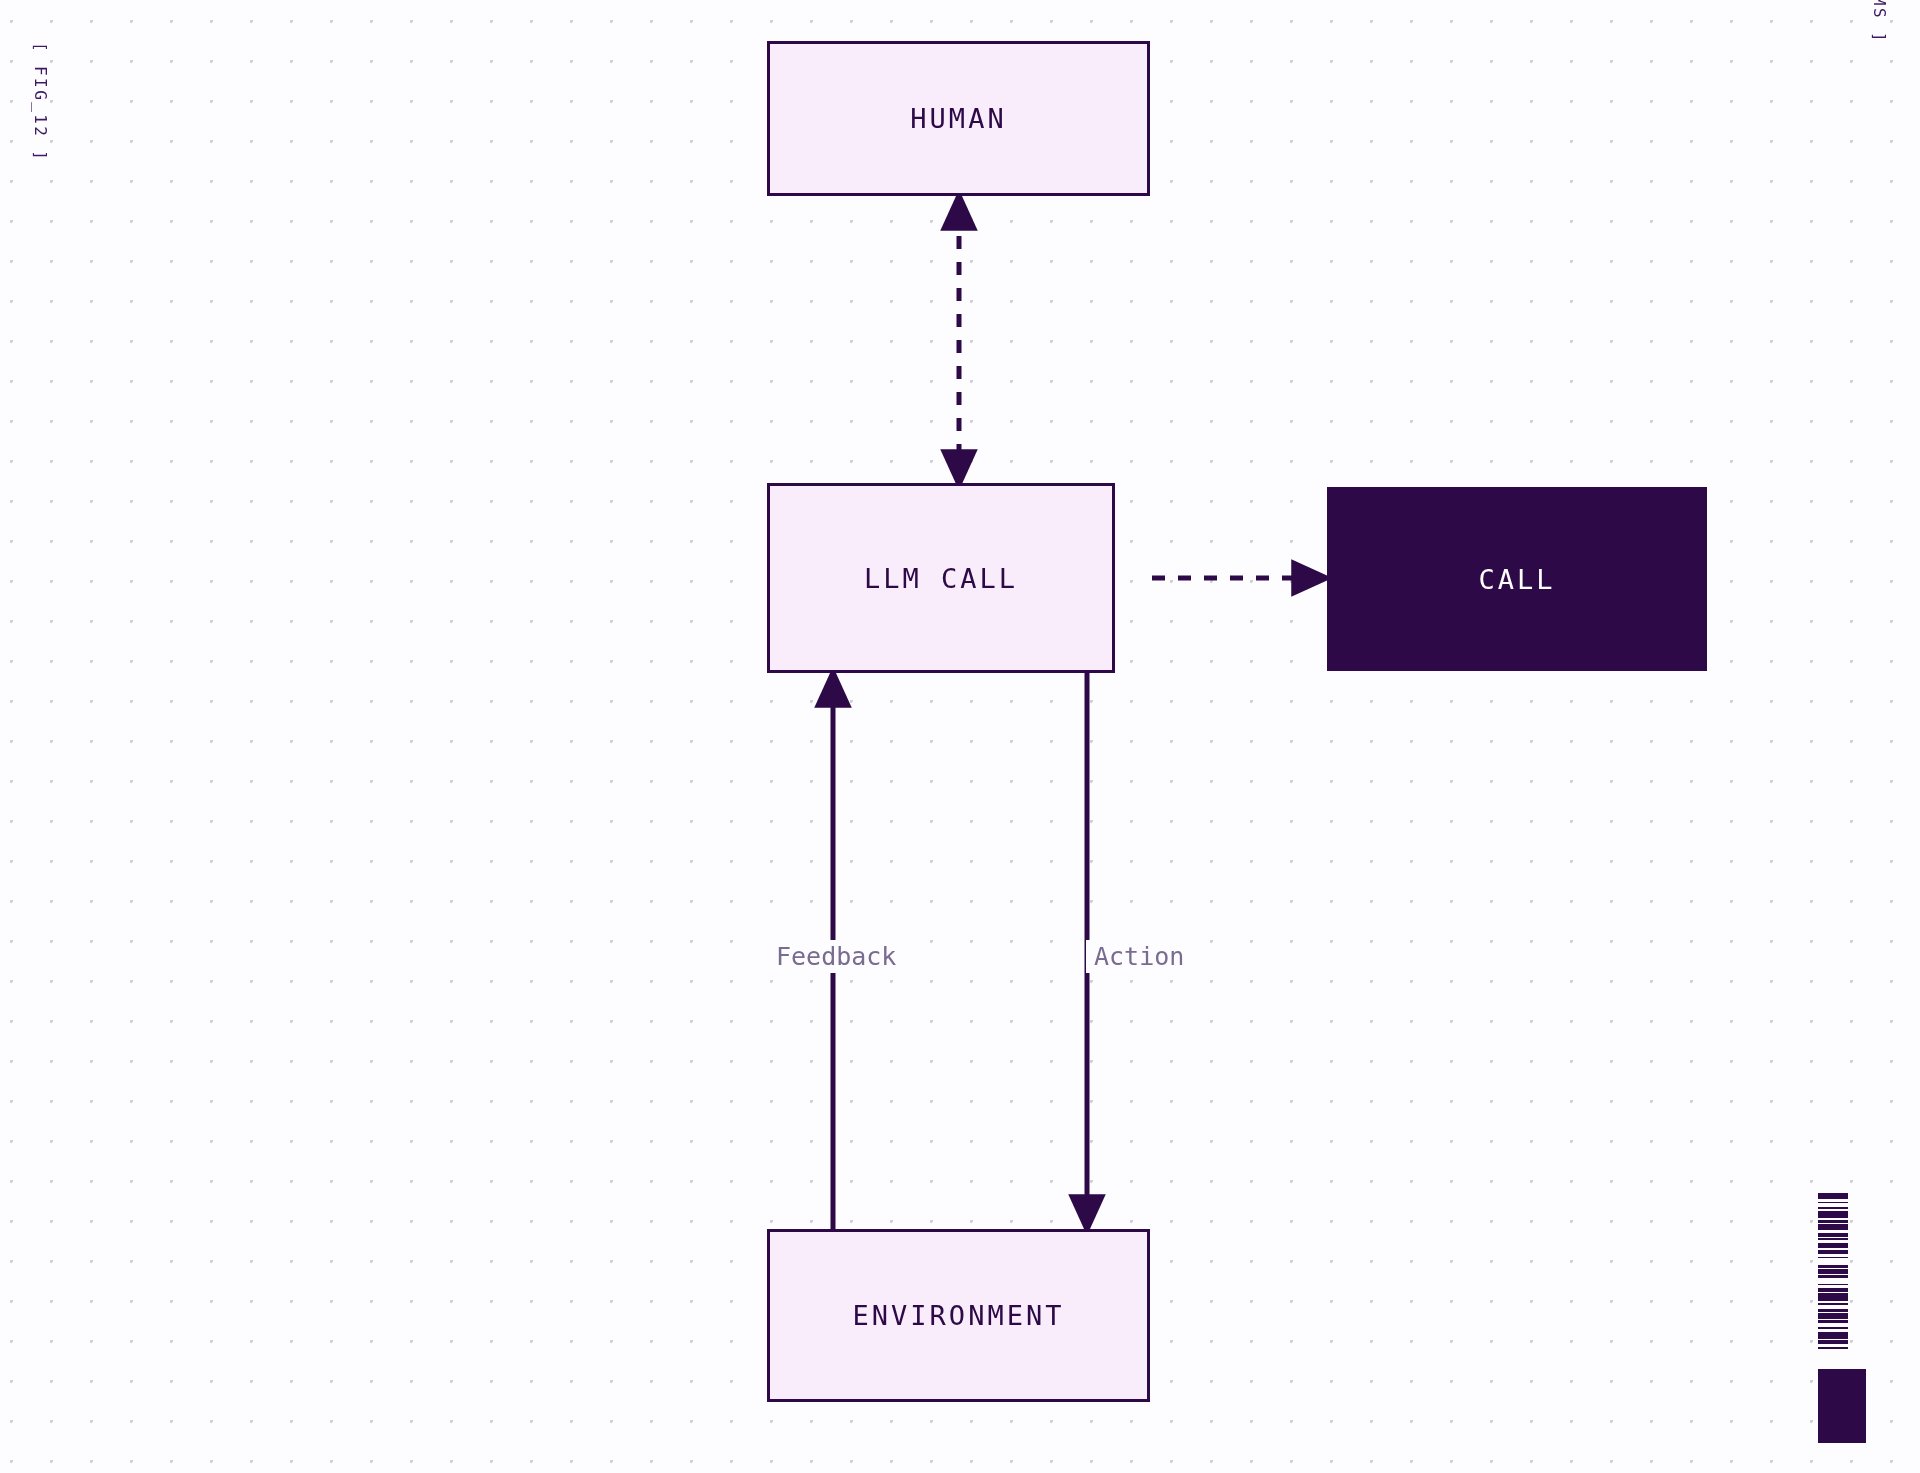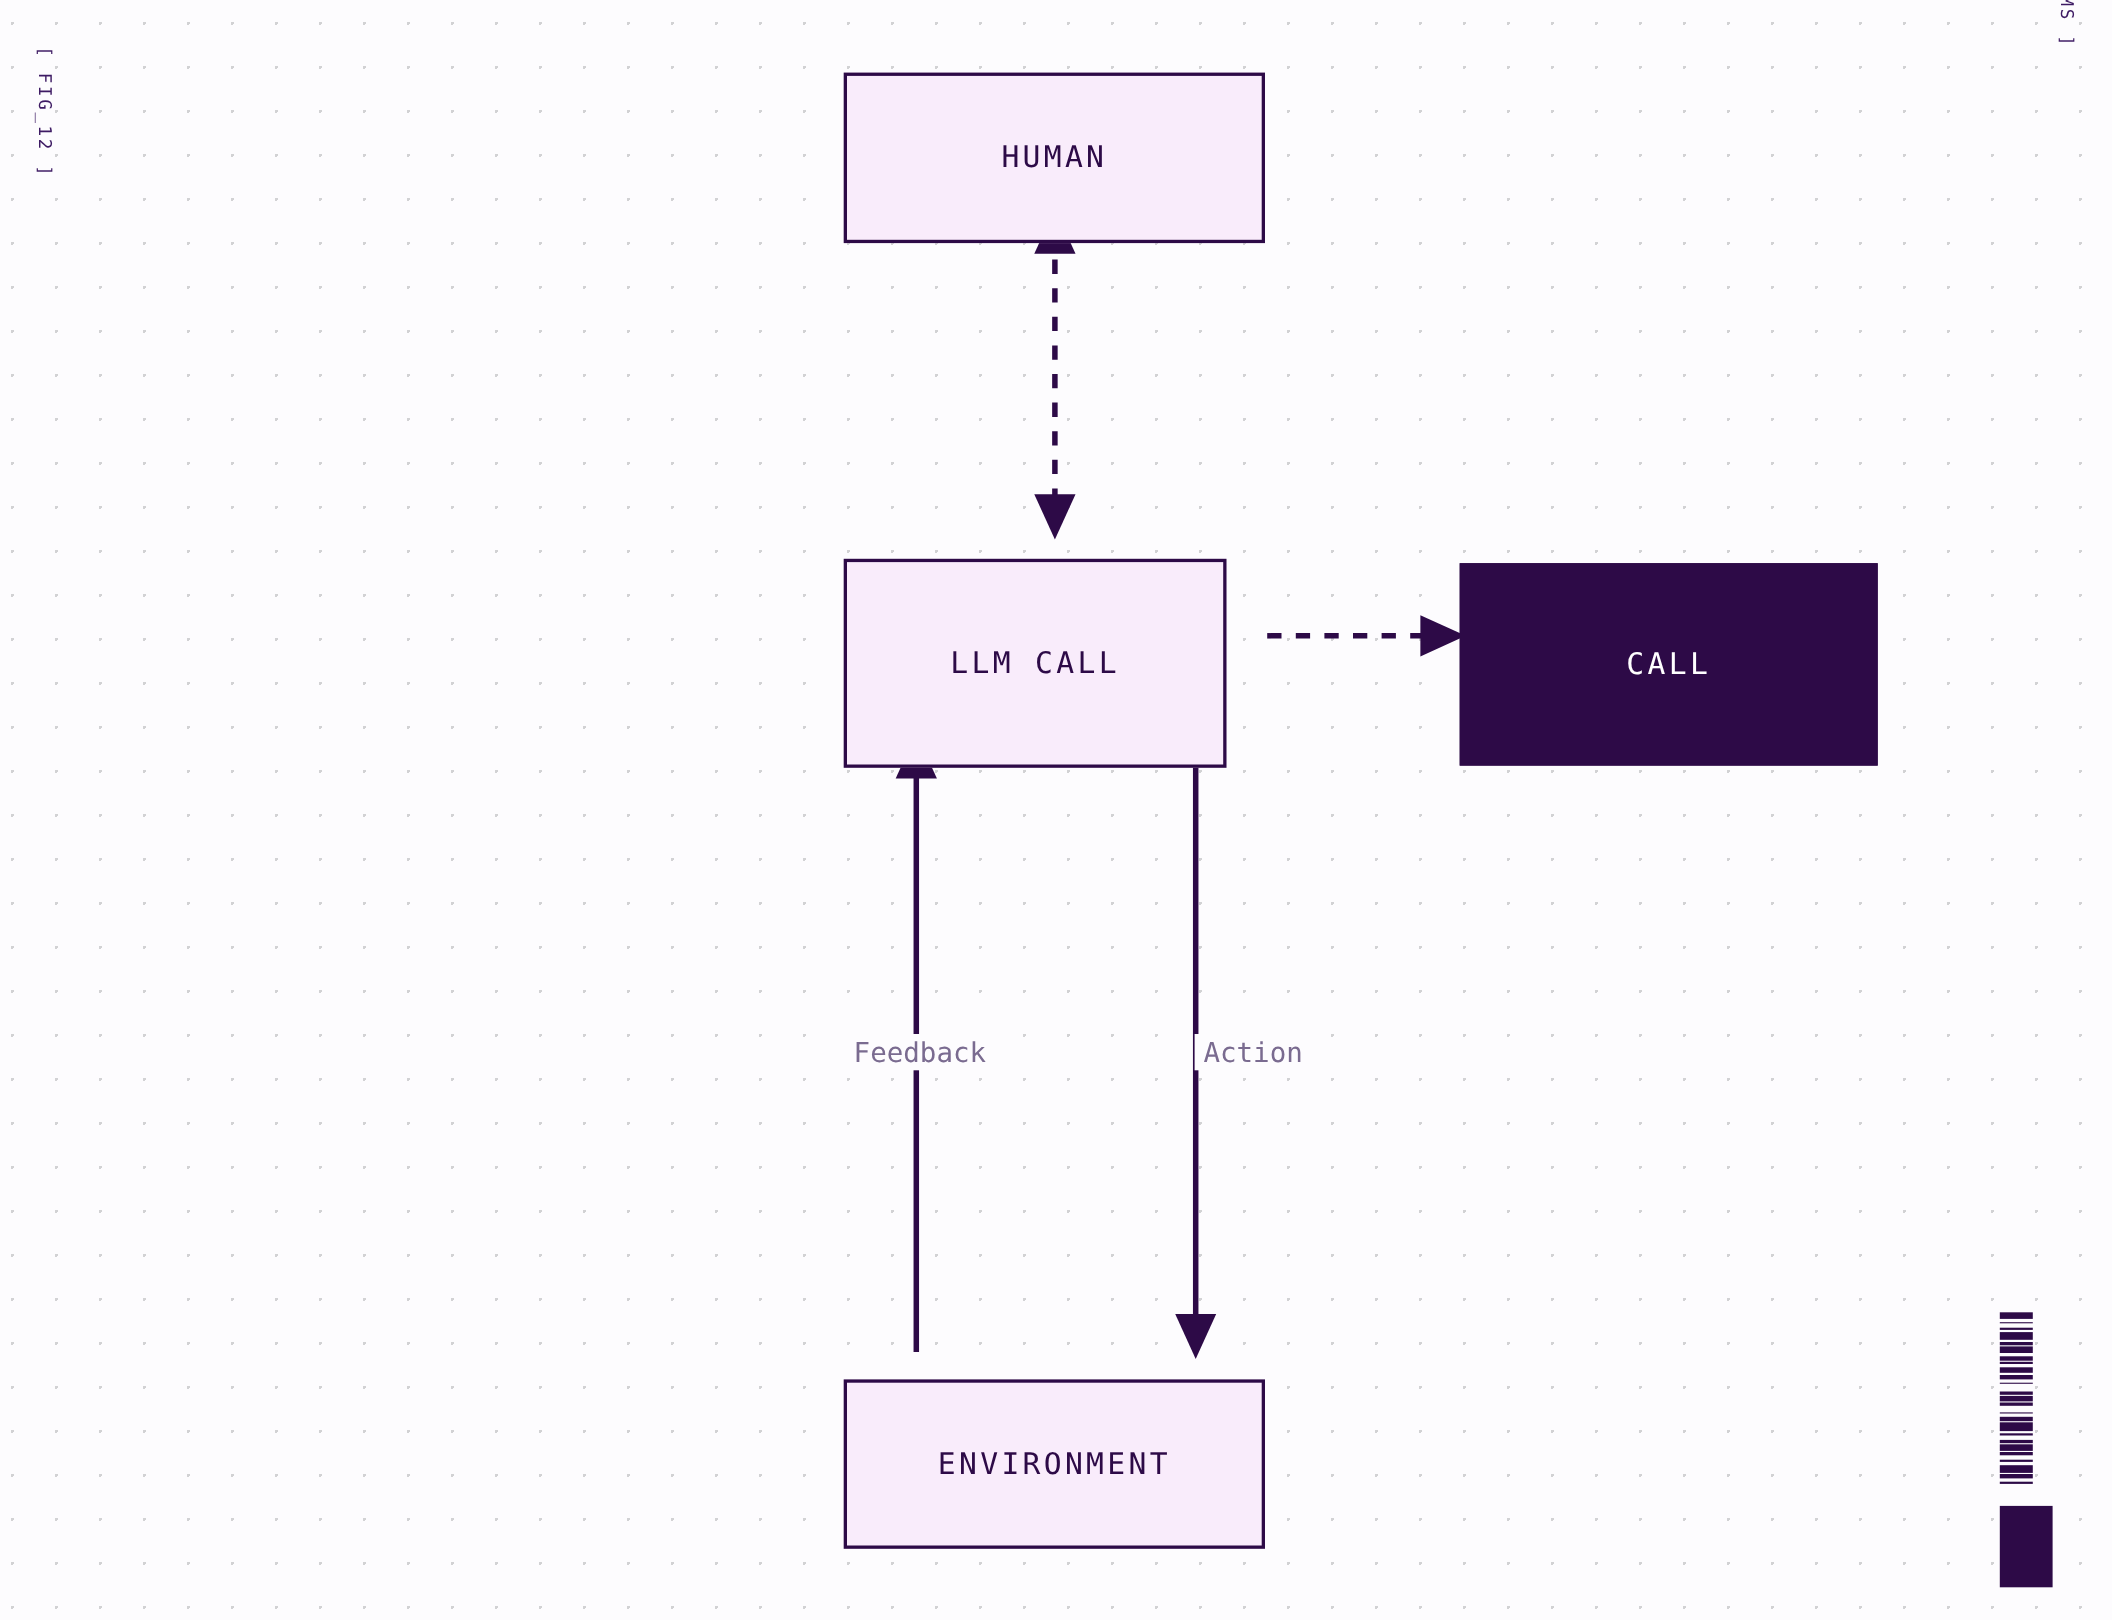--- a/index.html
+++ b/index.html
@@ -58,7 +58,6 @@
     font-size: 27px;
     letter-spacing: 3px;
     z-index: 5;
-    margin-top: 25px;
   }
   .node.light {
     background: #f9ecfb;

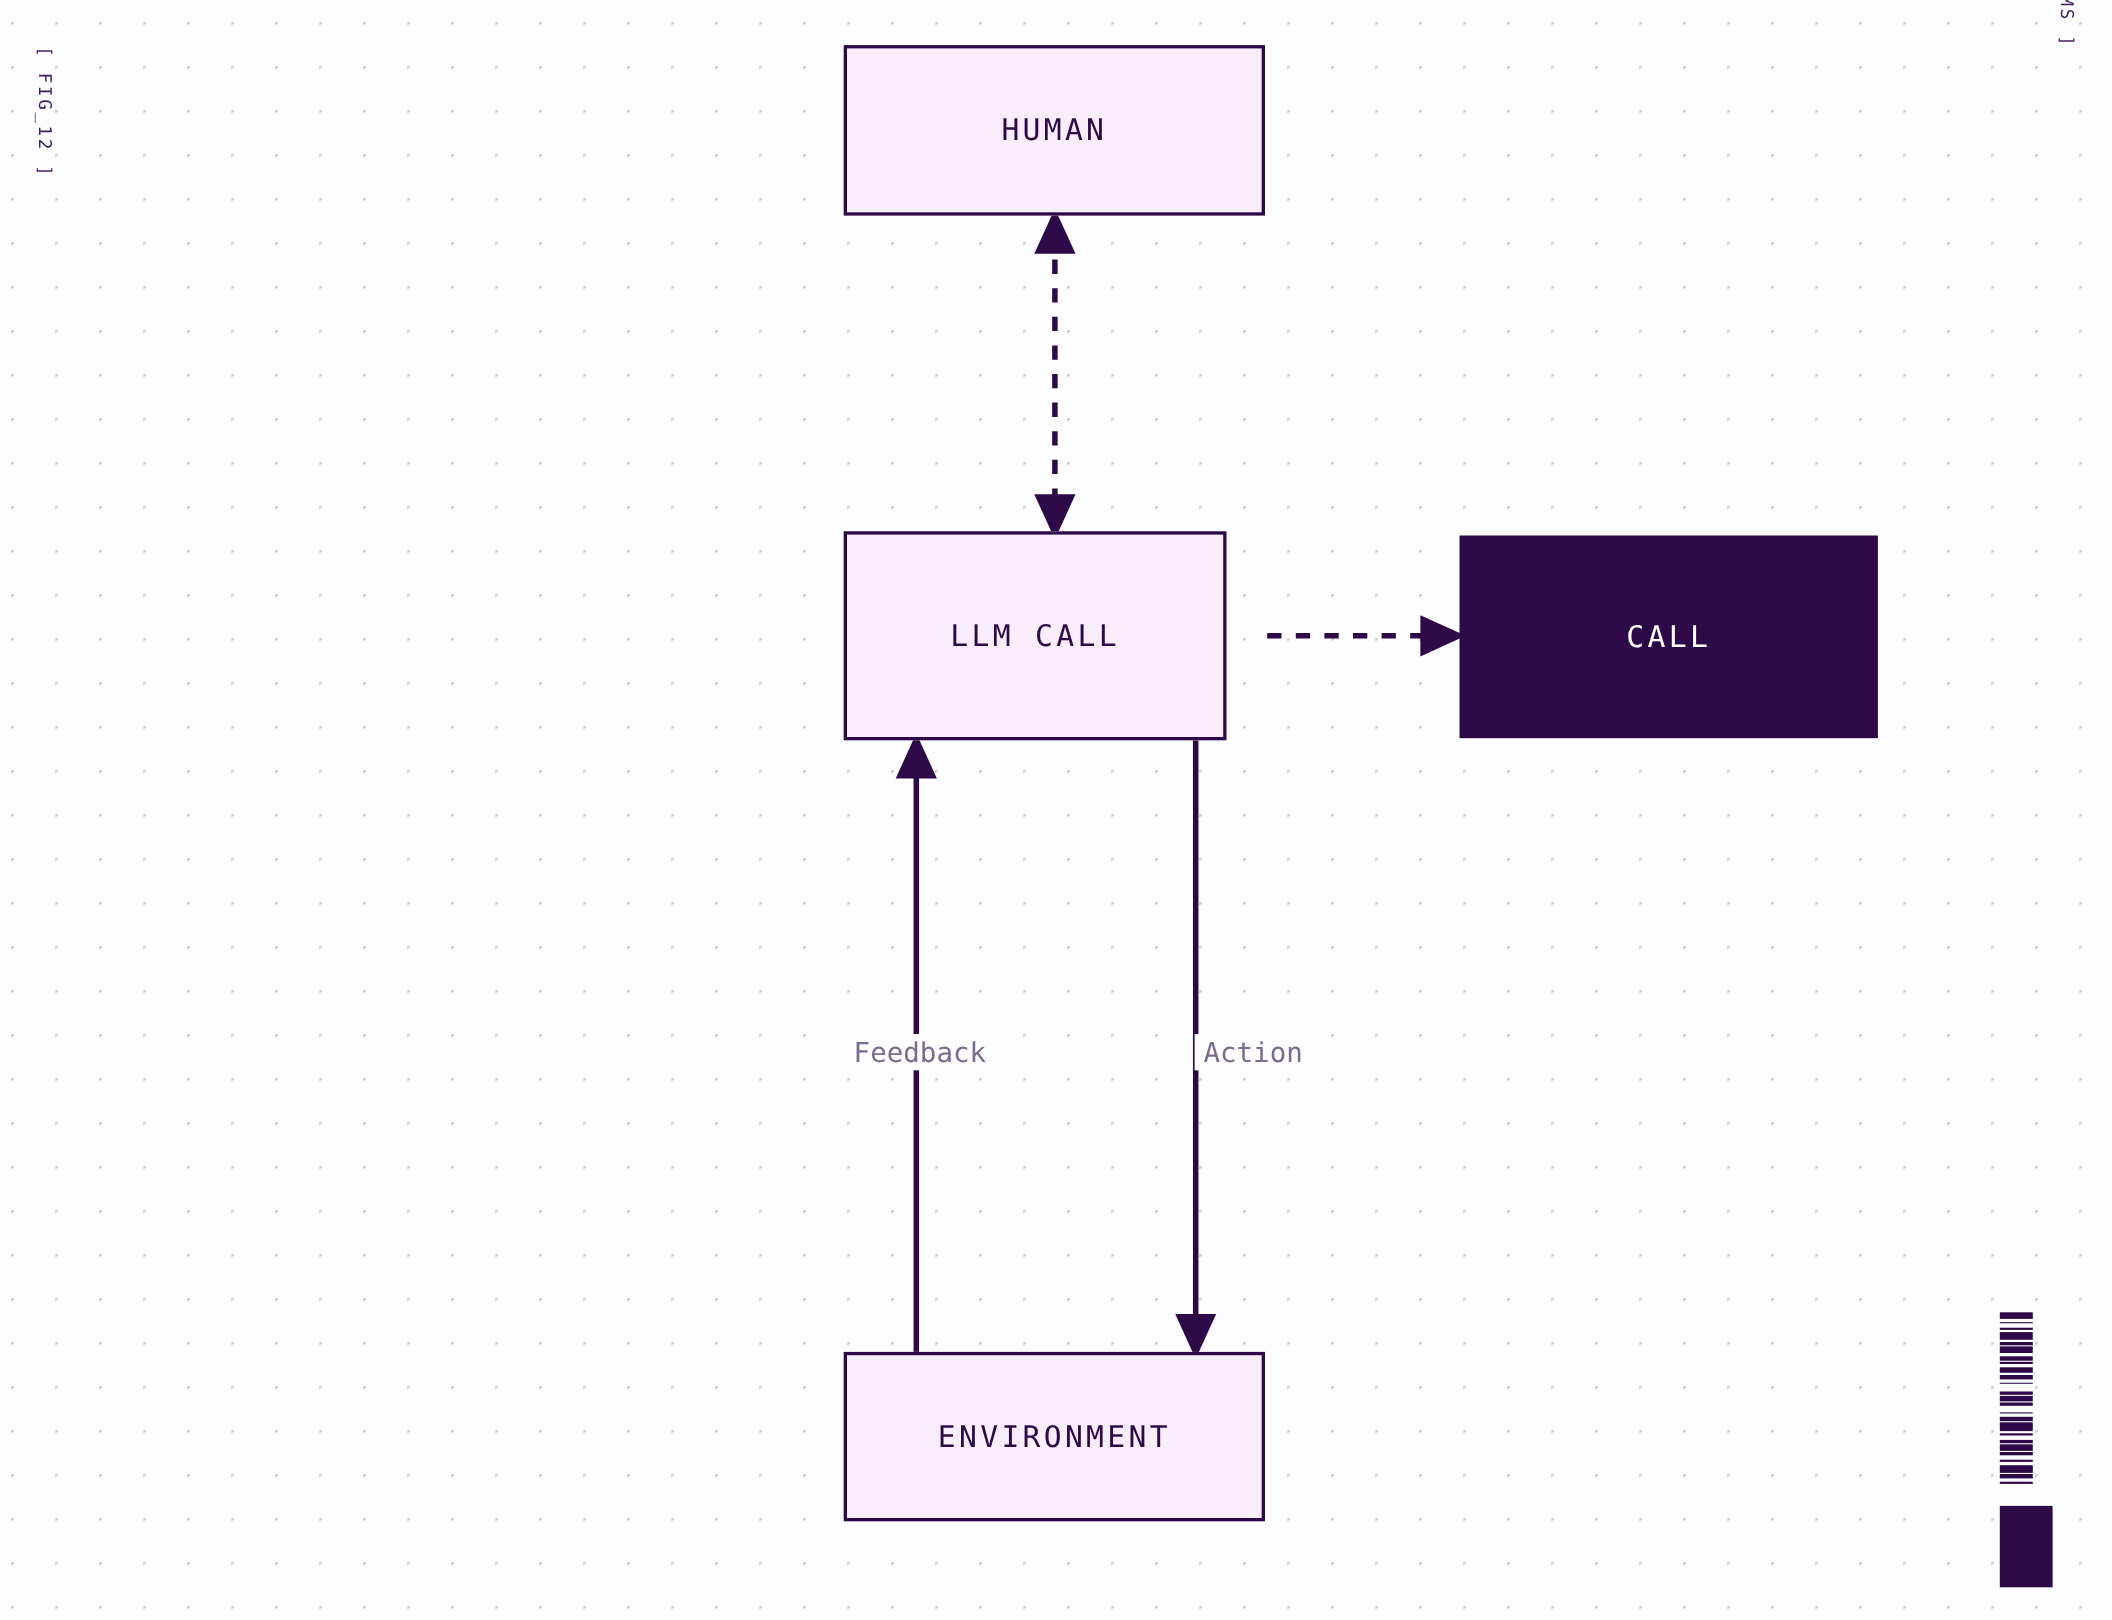--- a/index.html
+++ b/index.html
@@ -175,7 +175,7 @@
     <span>CALL</span>
   </div>
 
-  <div class="node light" style="left:767px; top:1229px; width:383px; height:154px;">
+  <div class="node light" style="left:767px; top:1229px; width:383px; height:173px;">
     <span>ENVIRONMENT</span>
   </div>
 

